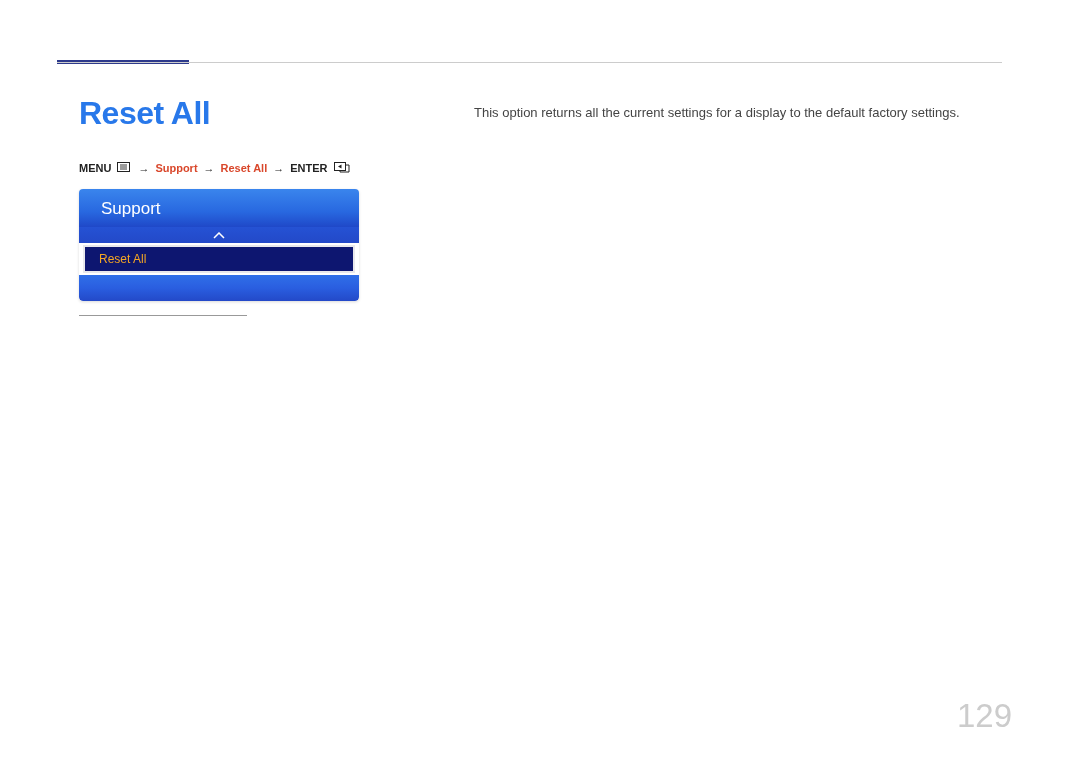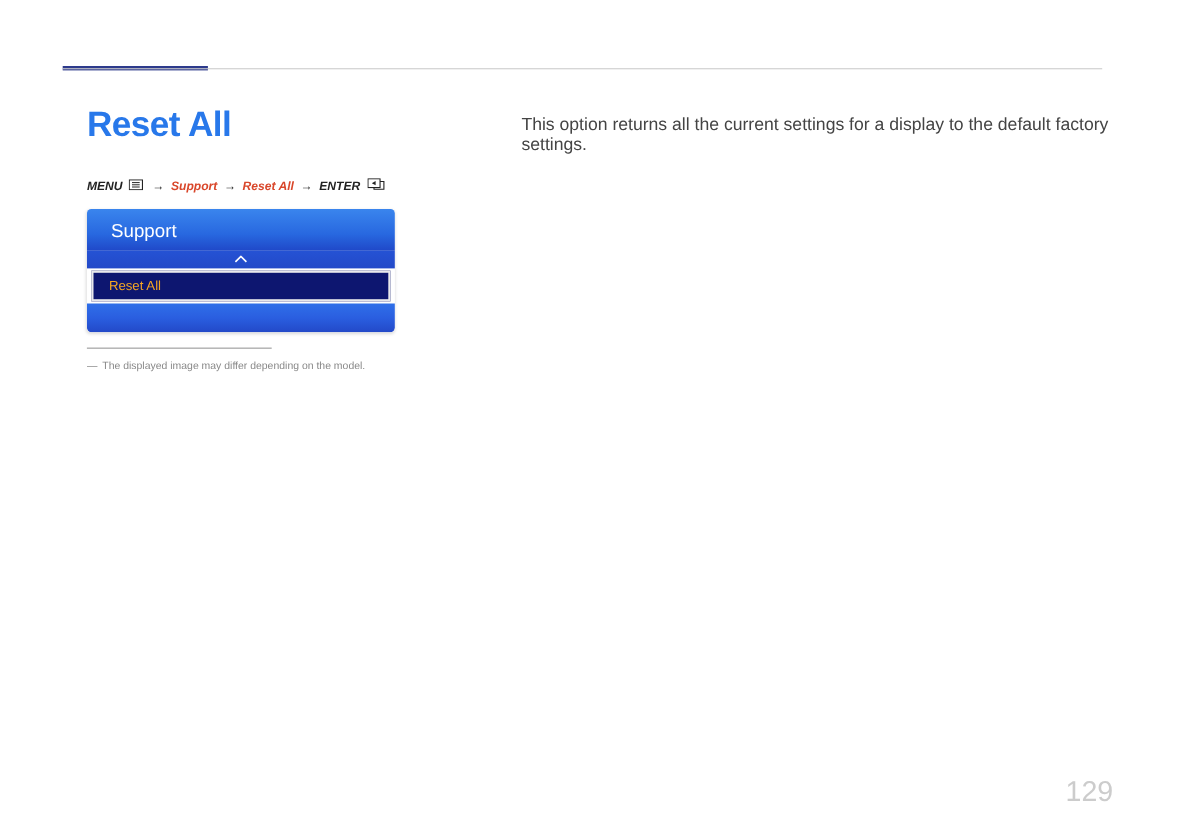--- a/index.html
+++ b/index.html
@@ -129,7 +129,7 @@
       margin-right: 2px;
     }
     .description {
-      font-size: 16px;
+      font-size: 13px;
       color: #444;
     }
     .page-number {

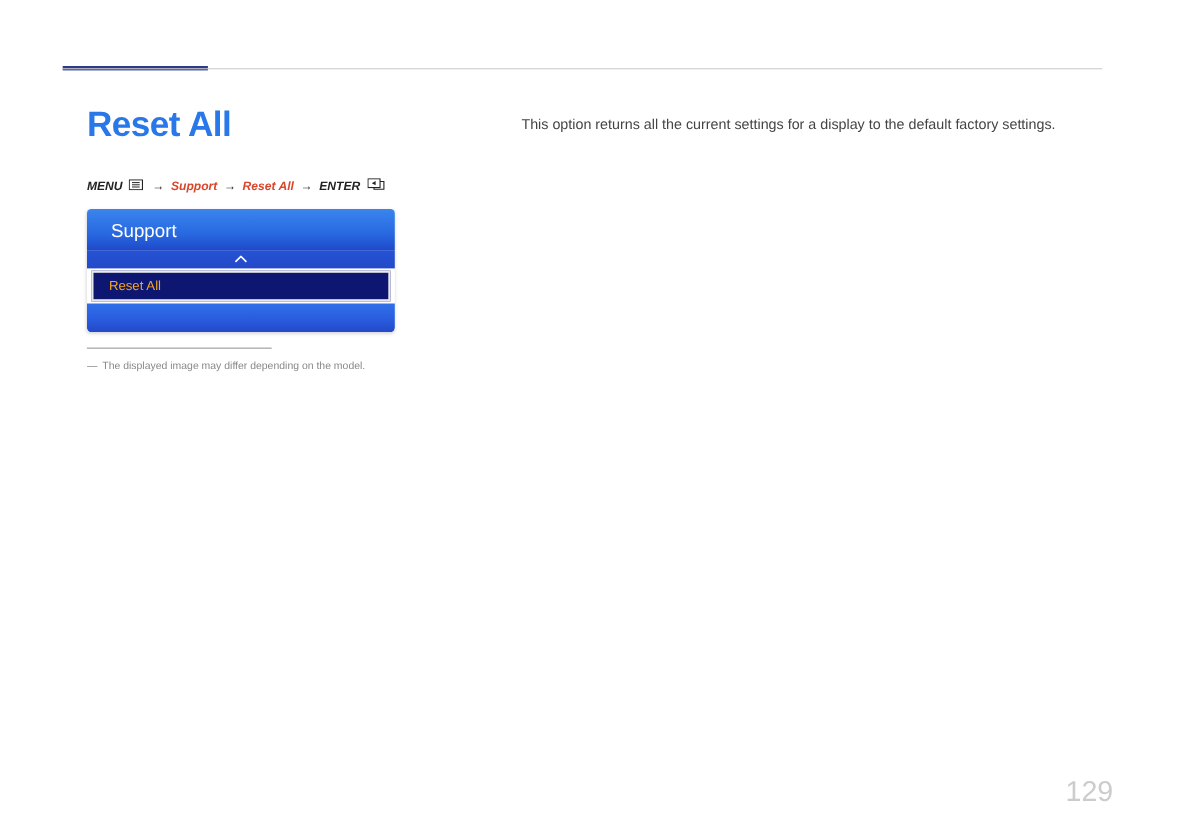--- a/index.html
+++ b/index.html
@@ -59,9 +59,8 @@
       color: #222;
       margin-bottom: 14px;
       display: flex;
-      align-items: flex-end;
+      align-items: flex-start;
       gap: 4px;
-      font-style: italic;
     }
     .breadcrumb .sep {
       font-weight: normal;

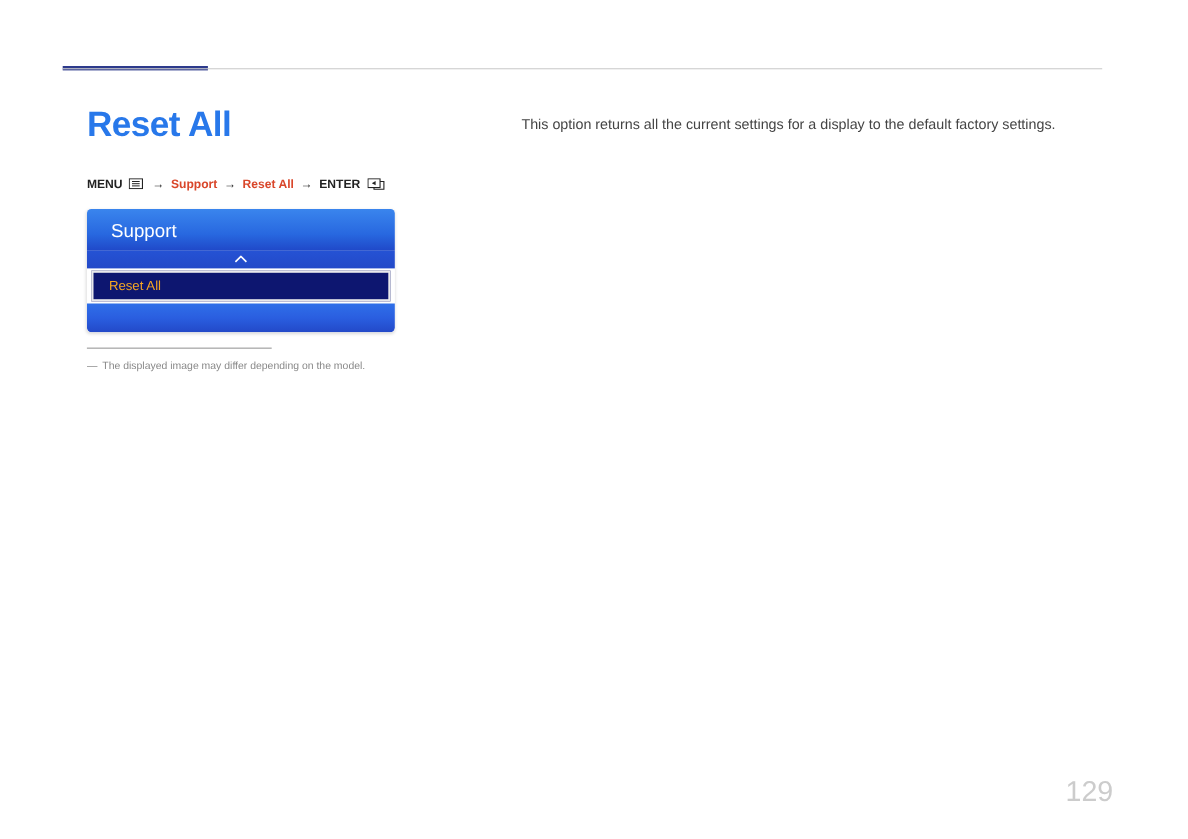--- a/index.html
+++ b/index.html
@@ -190,10 +190,6 @@
       </div>
 
       <div class="footnote-rule"></div>
-      <div class="footnote">
-        <span class="dash">―</span>
-        <span>The displayed image may differ depending on the model.</span>
-      </div>
     </div>
 
     <div class="right-col">

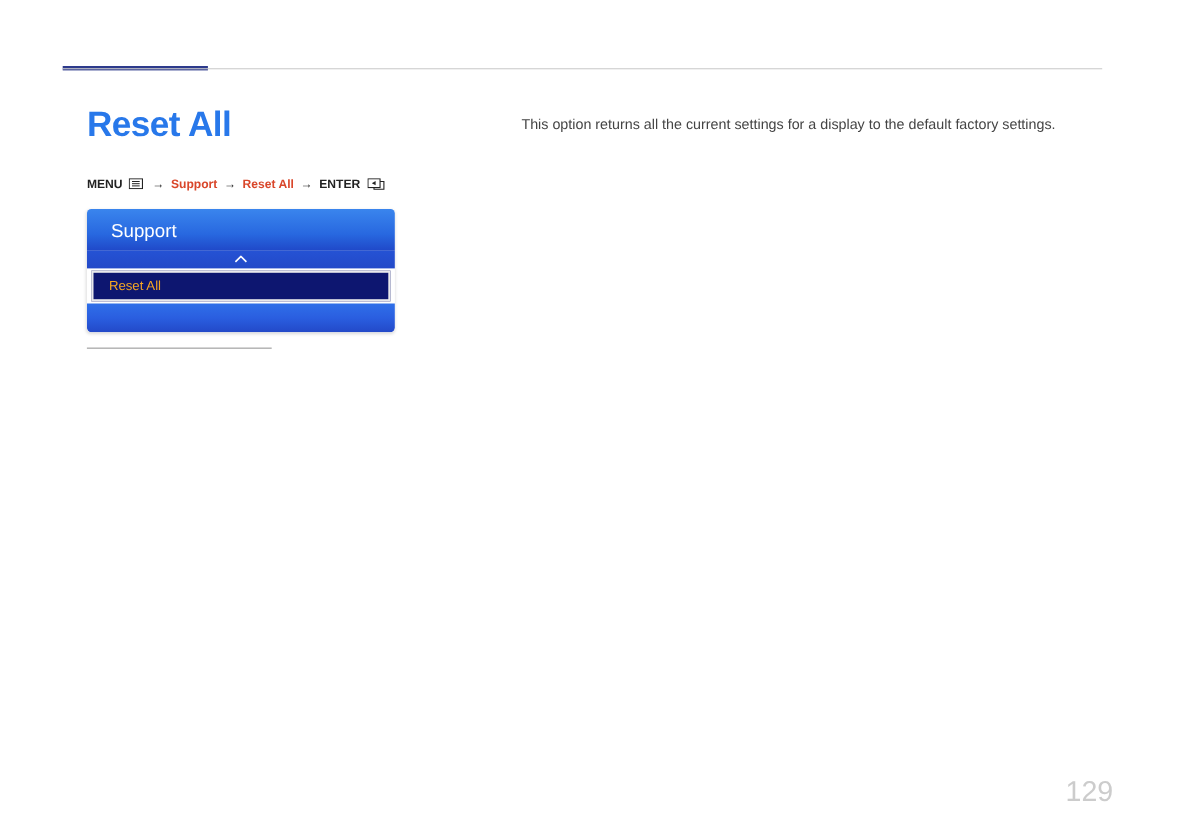--- a/index.html
+++ b/index.html
@@ -135,7 +135,7 @@
       position: absolute;
       right: 68px;
       bottom: 28px;
-      font-size: 26px;
+      font-size: 33px;
       color: #cccccc;
       font-weight: 300;
     }

